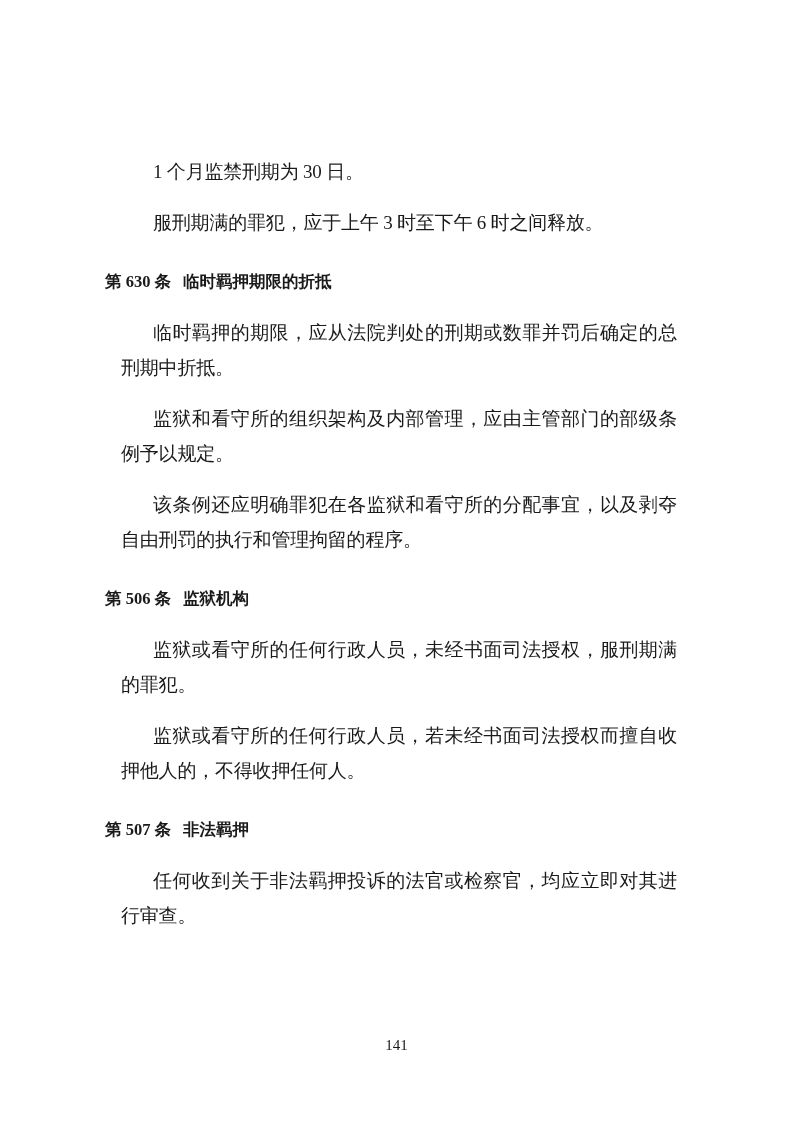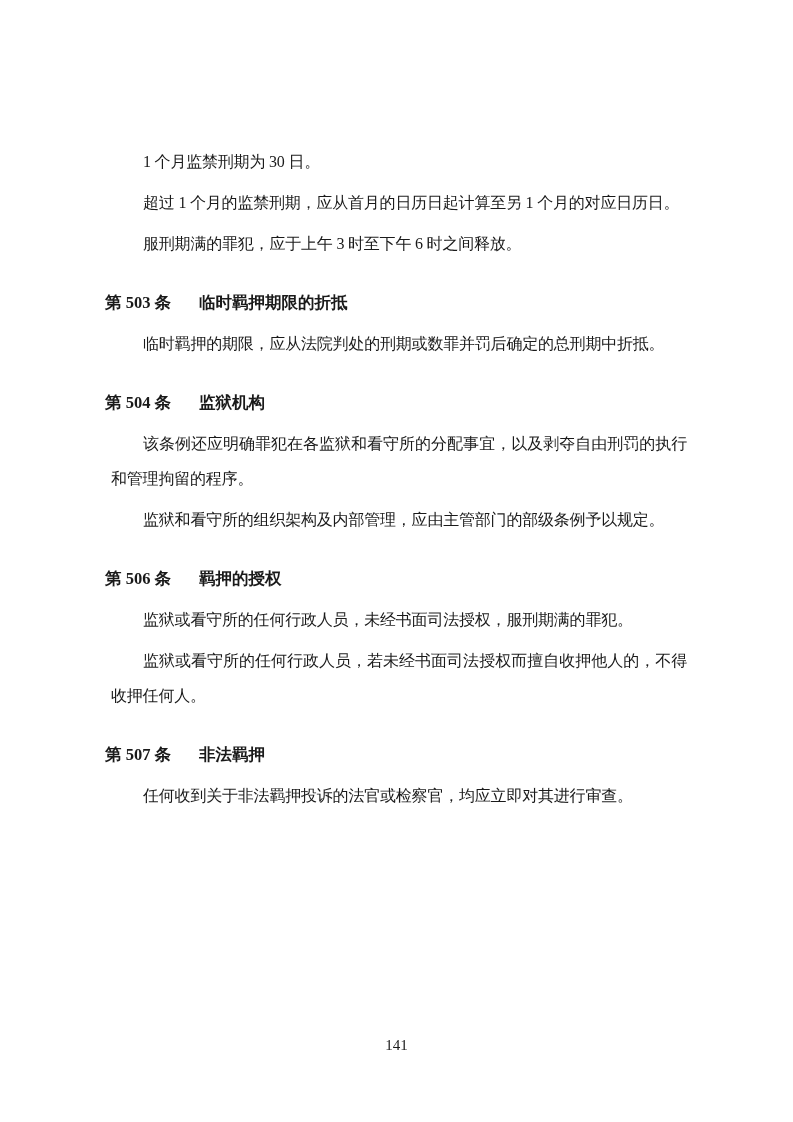--- a/index.html
+++ b/index.html
@@ -23,8 +23,8 @@
     width: 588px;
   }
   .para {
-    margin: 6px;
-    font-size: 16px;
+    margin: 16px;
+    font-size: 19px;
     line-height: 35px;
     text-align: justify;
     text-justify: inter-ideograph;

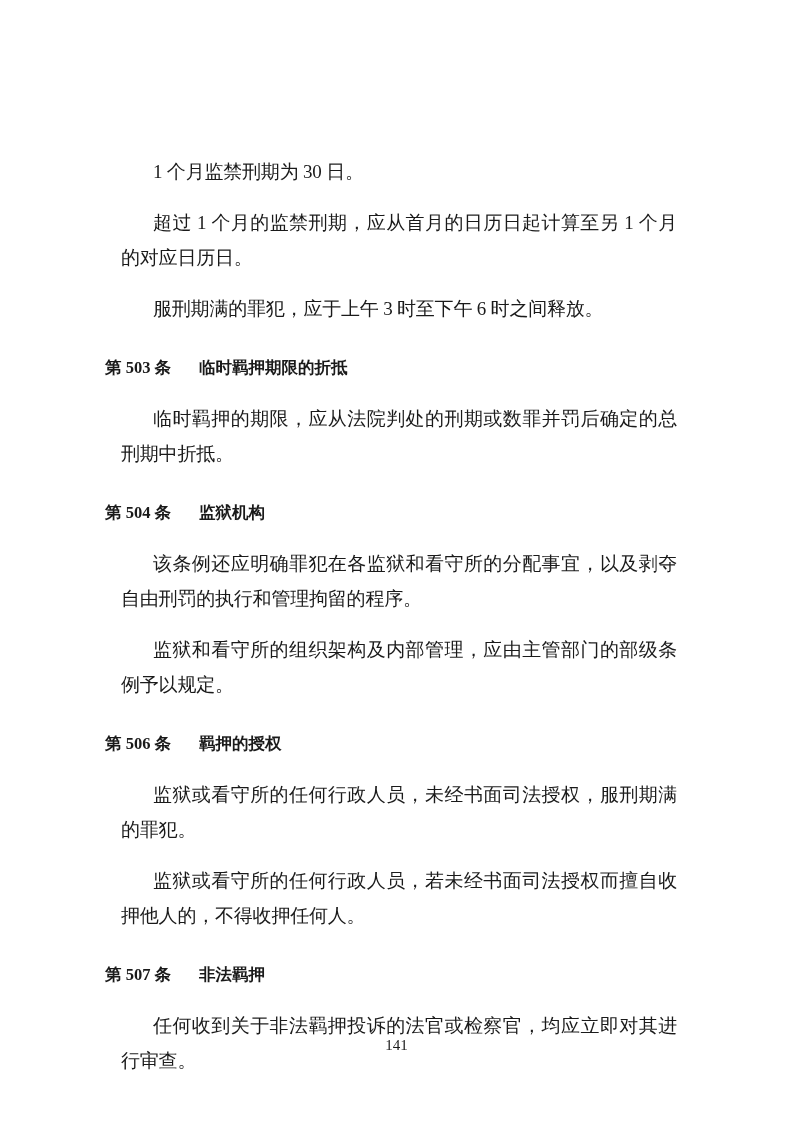--- a/index.html
+++ b/index.html
@@ -61,7 +61,6 @@
   <div class="content">
 
     <p class="para">1 个月监禁刑期为 30 日。</p>
-    <p class="para">超过 1 个月的监禁刑期，应从首月的日历日起计算至另 1 个月的对应日历日。</p>
     <p class="para">服刑期满的罪犯，应于上午 3 时至下午 6 时之间释放。</p>
 
     <section>

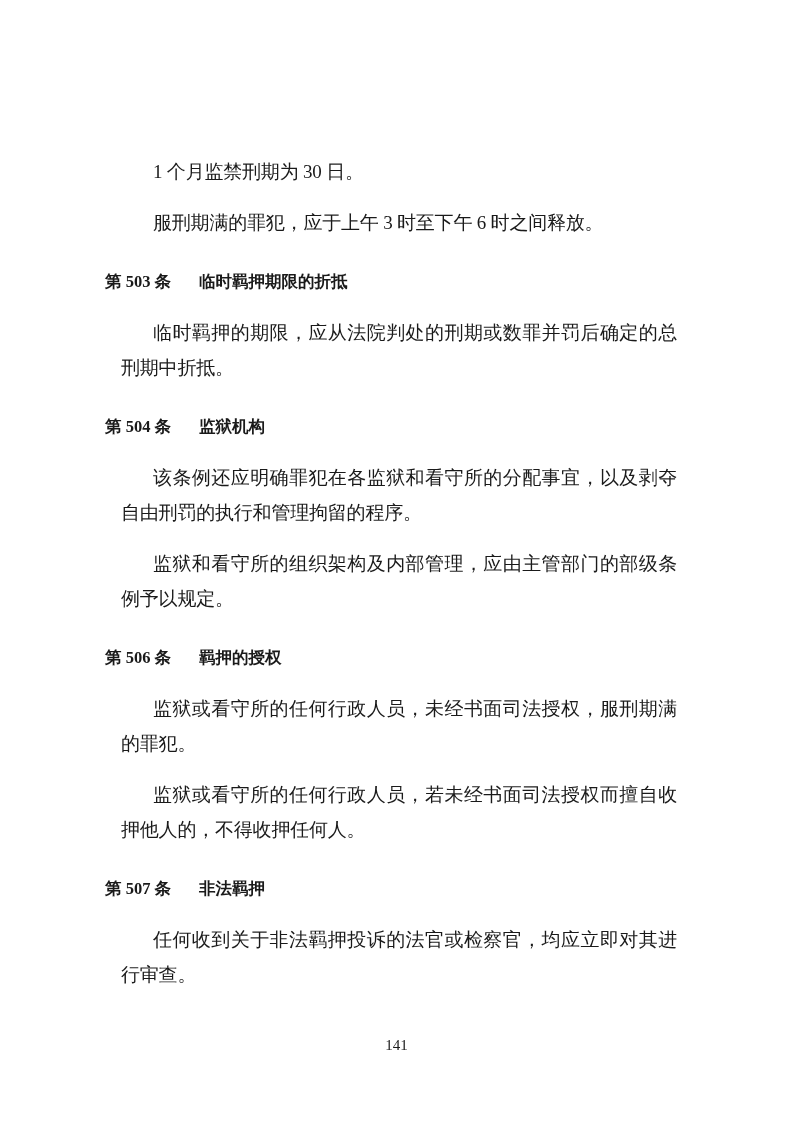--- a/index.html
+++ b/index.html
@@ -64,7 +64,7 @@
     <p class="para">服刑期满的罪犯，应于上午 3 时至下午 6 时之间释放。</p>
 
     <section>
-      <h2 class="article-heading"><span>第 503 条</span><span class="article-title">临时羁押期限的折抵</span></h2>
+      <h2 class="article-heading"><span>第 630 条</span><span class="article-title">临时羁押期限的折抵</span></h2>
       <p class="para">临时羁押的期限，应从法院判处的刑期或数罪并罚后确定的总刑期中折抵。</p>
     </section>
 

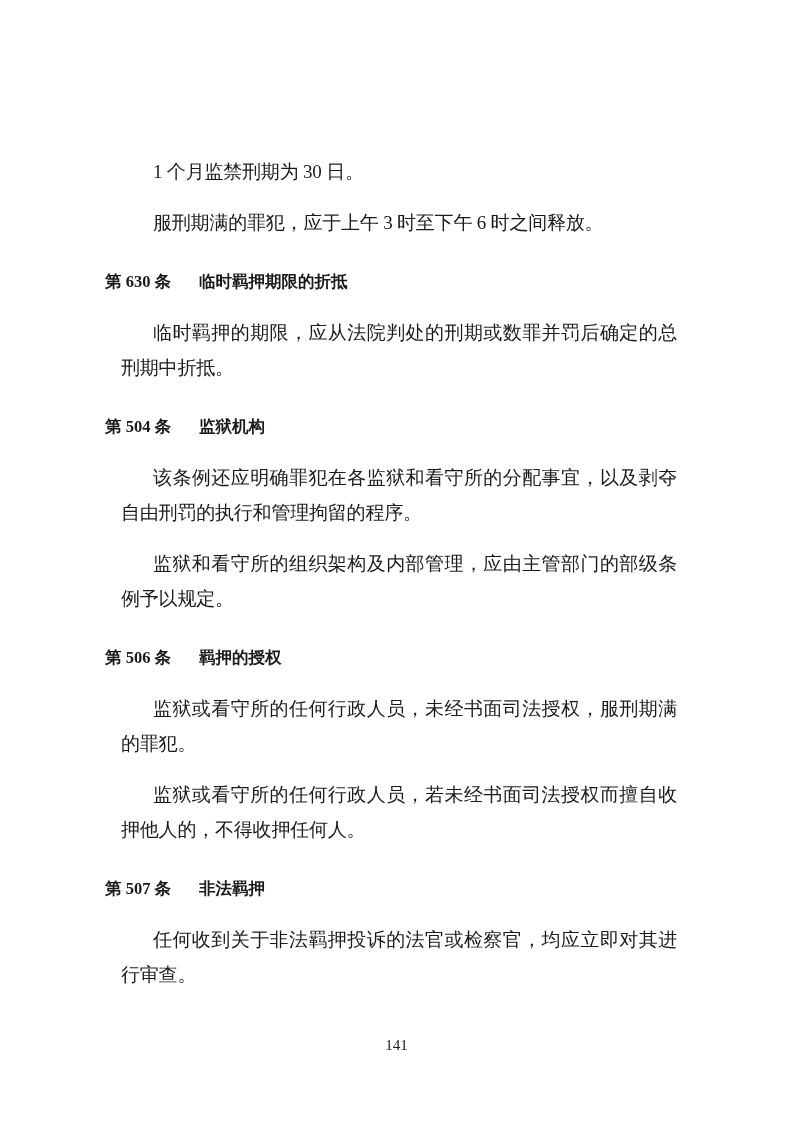--- a/index.html
+++ b/index.html
@@ -40,7 +40,7 @@
     letter-spacing: 0;
   }
   .article-title {
-    margin-left: 28px;
+    margin-left: 12px;
   }
   .page-number {
     position: absolute;

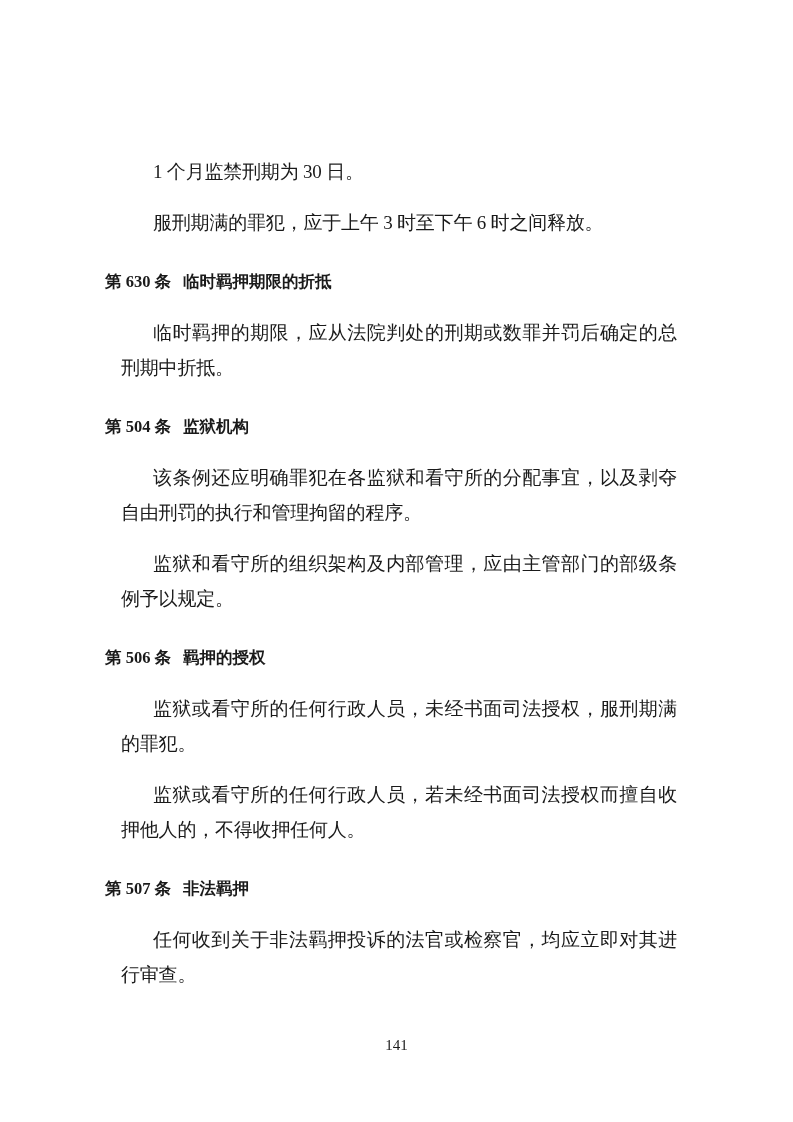--- a/index.html
+++ b/index.html
@@ -69,7 +69,6 @@
     </section>
 
     <section>
-      <h2 class="article-heading"><span>第 504 条</span><span class="article-title">监狱机构</span></h2>
       <p class="para">该条例还应明确罪犯在各监狱和看守所的分配事宜，以及剥夺自由刑罚的执行和管理拘留的程序。</p>
       <p class="para">监狱和看守所的组织架构及内部管理，应由主管部门的部级条例予以规定。</p>
     </section>

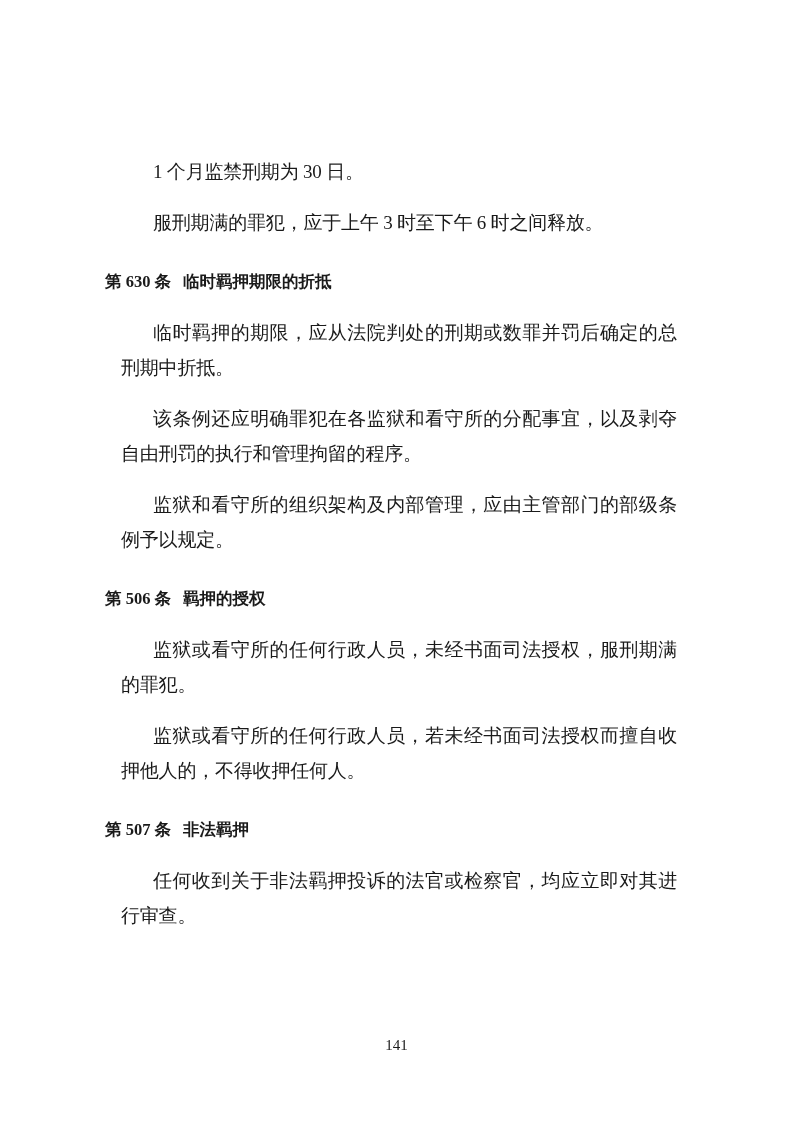--- a/index.html
+++ b/index.html
@@ -69,8 +69,8 @@
     </section>
 
     <section>
+      <p class="para">监狱和看守所的组织架构及内部管理，应由主管部门的部级条例予以规定。</p>
       <p class="para">该条例还应明确罪犯在各监狱和看守所的分配事宜，以及剥夺自由刑罚的执行和管理拘留的程序。</p>
-      <p class="para">监狱和看守所的组织架构及内部管理，应由主管部门的部级条例予以规定。</p>
     </section>
 
 

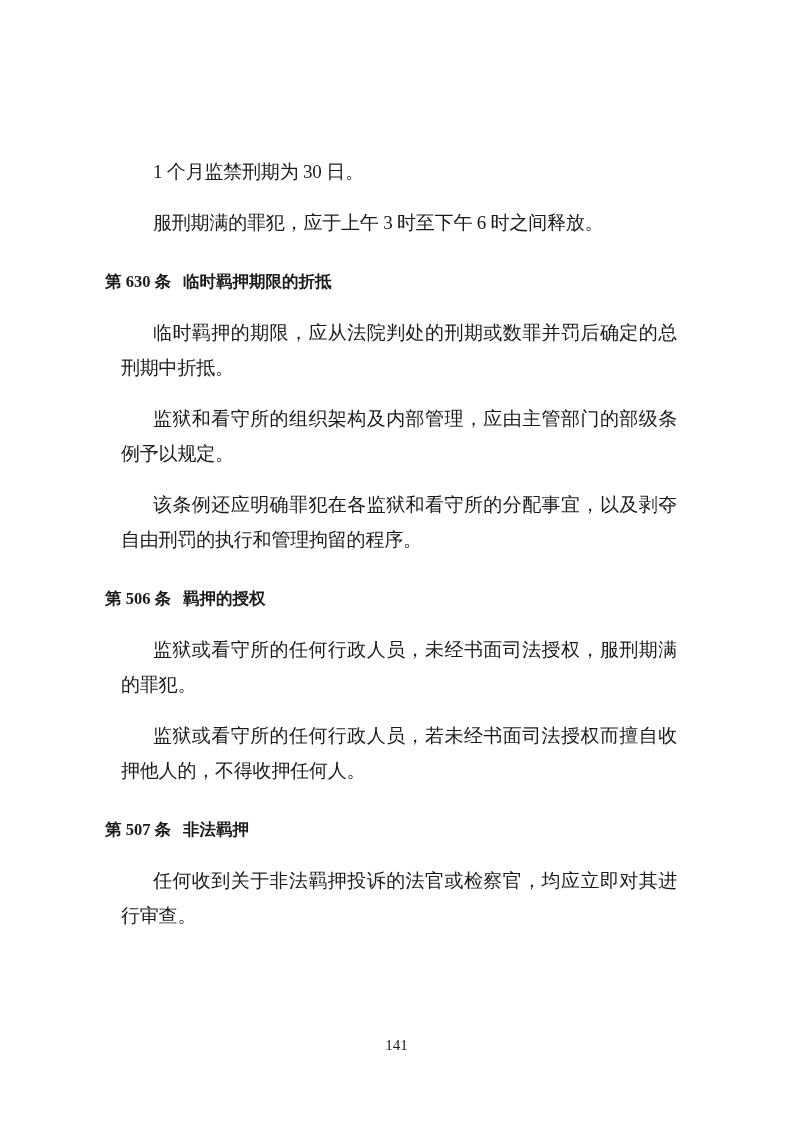--- a/index.html
+++ b/index.html
@@ -75,7 +75,7 @@
 
 
     <section>
-      <h2 class="article-heading"><span>第 506 条</span><span class="article-title">羁押的授权</span></h2>
+      <h2 class="article-heading"><span>第 506 条</span><span class="article-title">监狱机构</span></h2>
       <p class="para">监狱或看守所的任何行政人员，未经书面司法授权，服刑期满的罪犯。</p>
       <p class="para">监狱或看守所的任何行政人员，若未经书面司法授权而擅自收押他人的，不得收押任何人。</p>
     </section>

